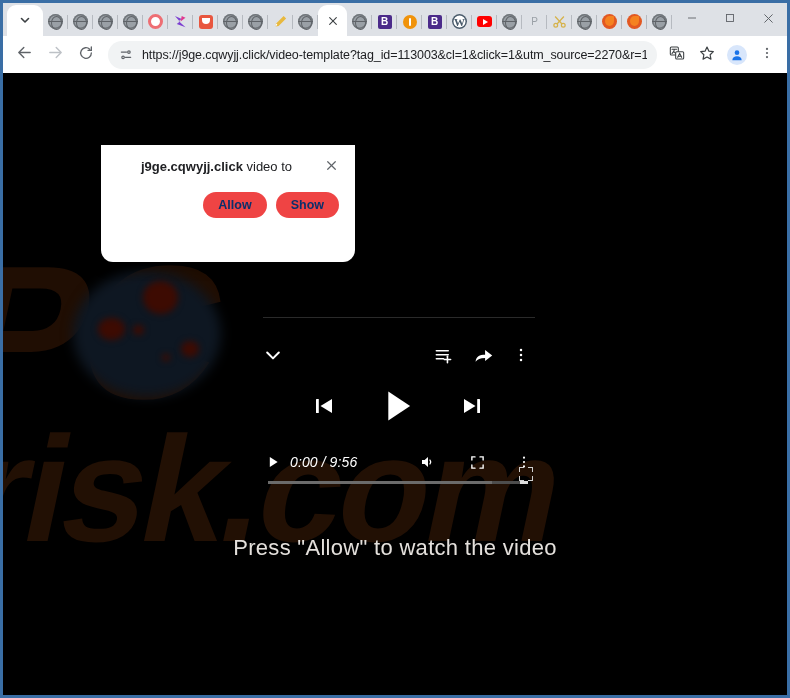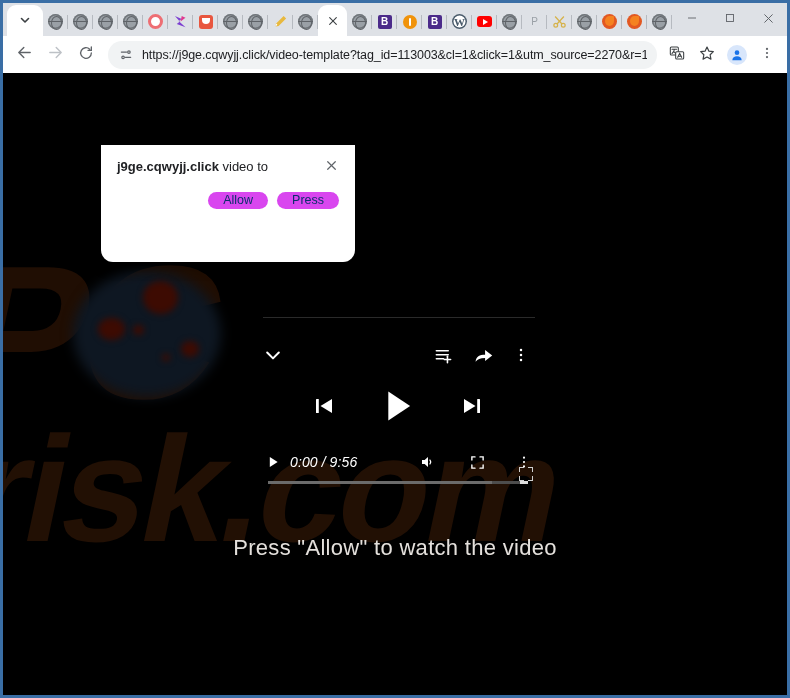--- a/index.html
+++ b/index.html
@@ -229,7 +229,7 @@
     font-size: 13px; color:#202124; flex:1 1 auto; line-height:1.3;
     padding-right: 8px;
   }
-  .perm-title b { font-weight:700; }
+  .perm-title b { font-weight:700;margin-left:24px; }
   .perm-close { width:16px;height:16px;flex:0 0 16px;display:flex;align-items:center;justify-content:center;color:#5f6368; }
   .perm-row { display:flex; align-items:center; margin-top:15px; gap:11px; padding-left:3px;}
   .perm-row-icon { width:16px;height:16px;flex:0 0 16px;display:flex;align-items:center;justify-content:center;color:#3c4043; }

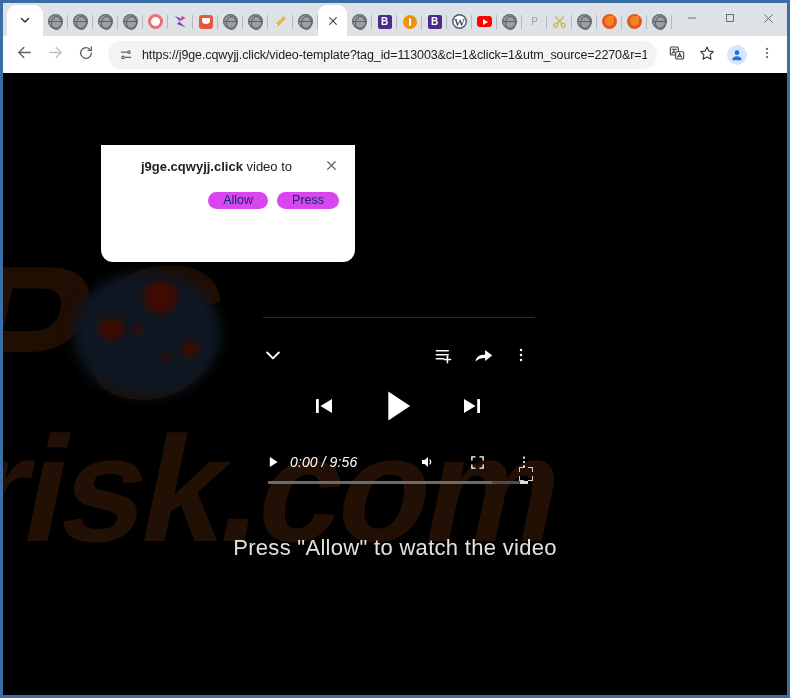--- a/index.html
+++ b/index.html
@@ -236,11 +236,11 @@
   .perm-row-label { font-size:12.5px; color:#3c4043; }
   .perm-actions { display:flex; justify-content:flex-end; gap:9px; margin-top:16px; }
   .pill {
-    height:17px; min-width:54px;
+    height:26px; min-width:54px;
     border-radius:13px;
-    background:#d946ef;
+    background:#ef4444;
     color:#0b2f6b;
-    font-size:12.5px; font-weight:400;
+    font-size:12.5px; font-weight:700;
     display:flex;align-items:center;justify-content:center;
     padding: 0 15px;
     border:none; cursor:pointer;

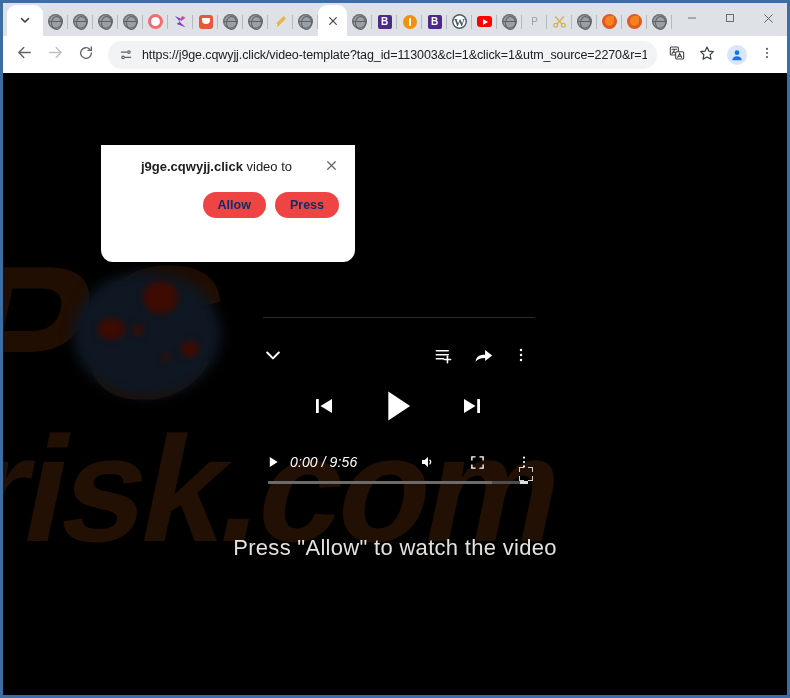--- a/index.html
+++ b/index.html
@@ -616,7 +616,7 @@
 
       <div class="perm-actions">
         <button class="pill">Allow</button>
-        <button class="pill">Press</button>
+        <button class="pill">Show</button>
       </div>
     </div>
 

